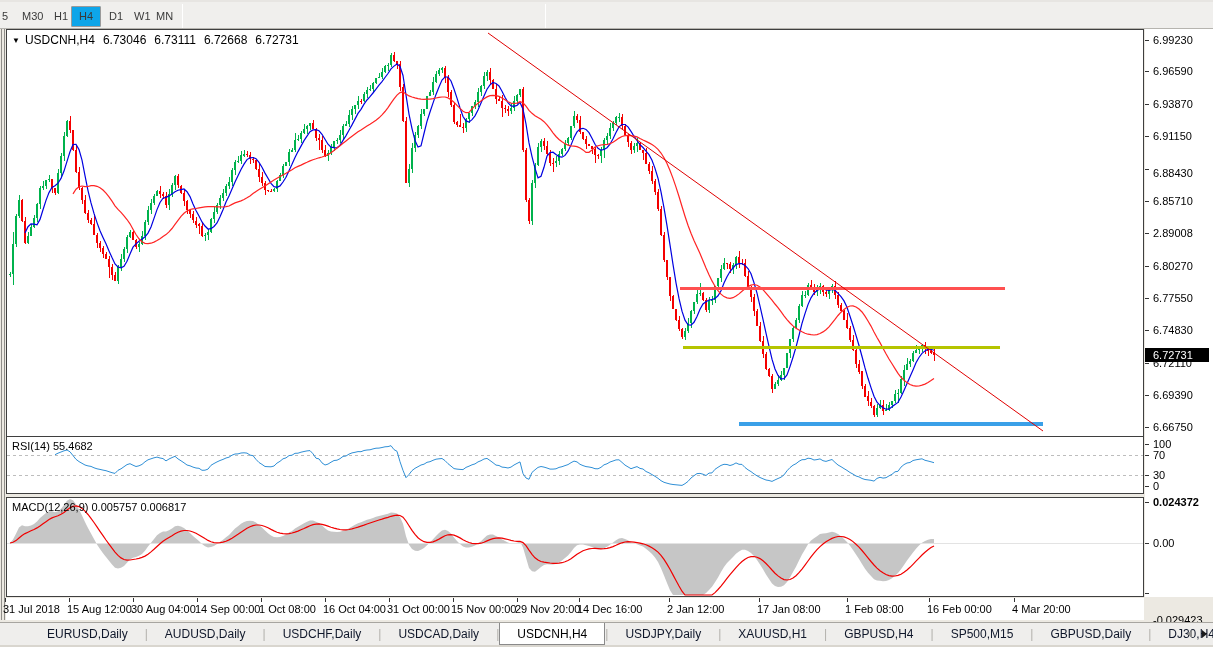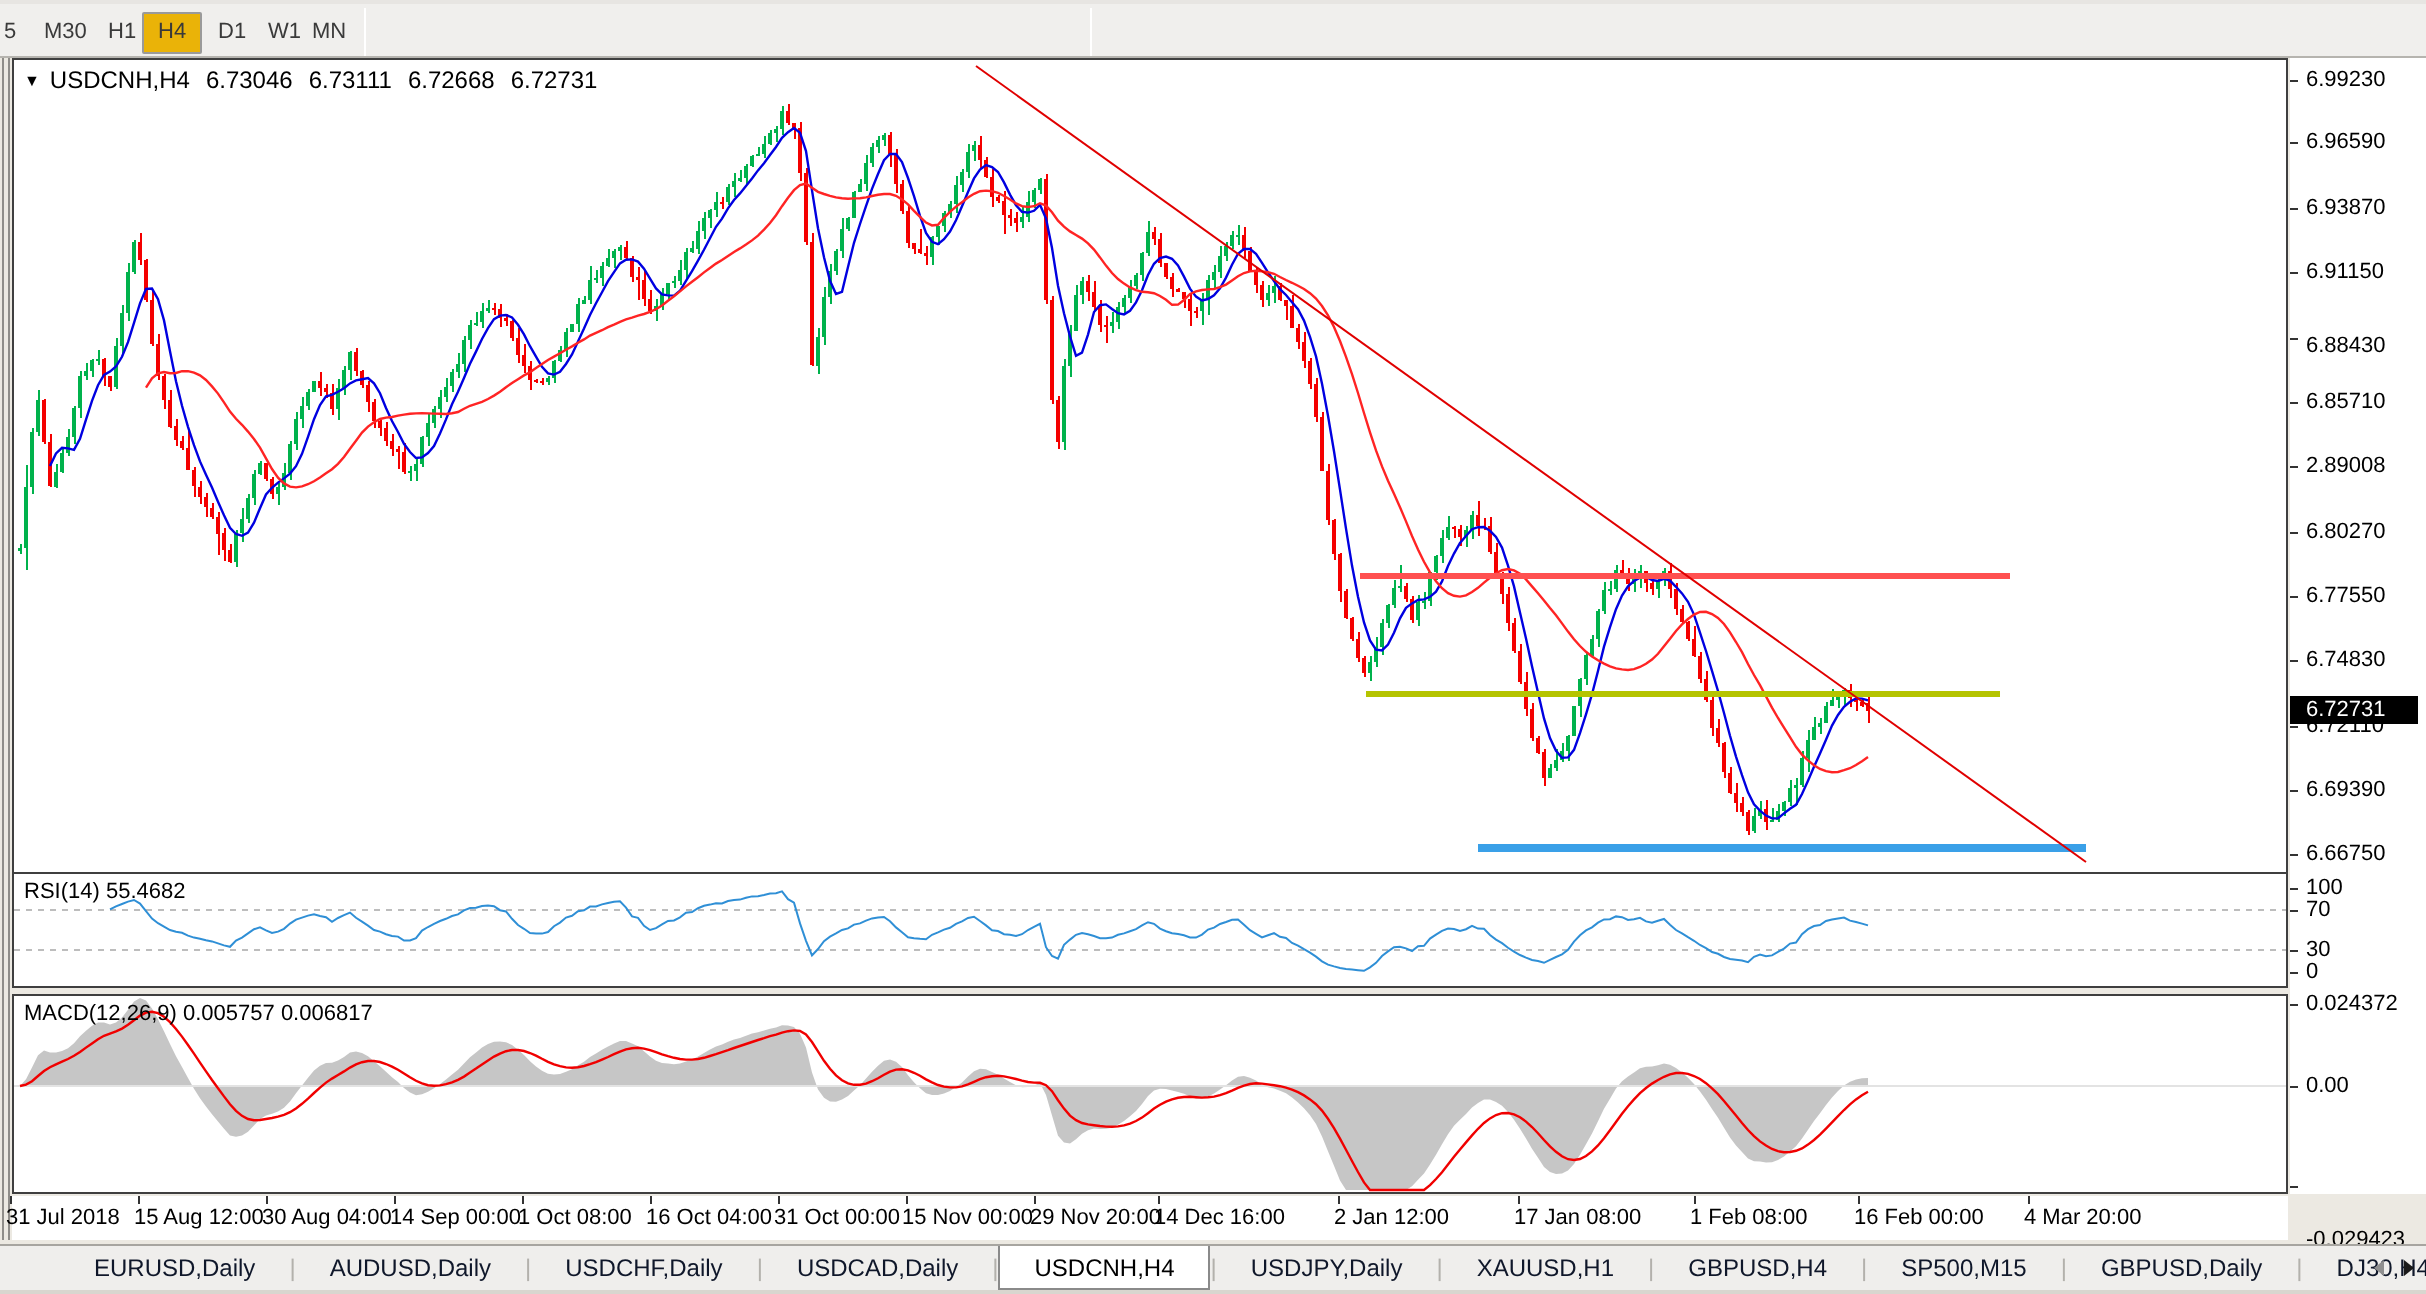--- a/index.html
+++ b/index.html
@@ -19,7 +19,7 @@
     padding:0 7px; font-size:11px; color:#3a3a3a; text-align:center;
     border:1px solid transparent; cursor:default;
   }
-  .tf-btn.active { background:#eab308; border:1px solid #9a9a9a; border-radius:1px; }
+  .tf-btn.active { background:#0ea5e9; border:1px solid #9a9a9a; border-radius:1px; }
   .tb-sep { position:absolute; top:2px; width:1px; height:24px; background:#c9c7c2; border-right:1px solid #fff; }
   
   .frame-v { position:absolute; width:1px; background:#8f8d89; }

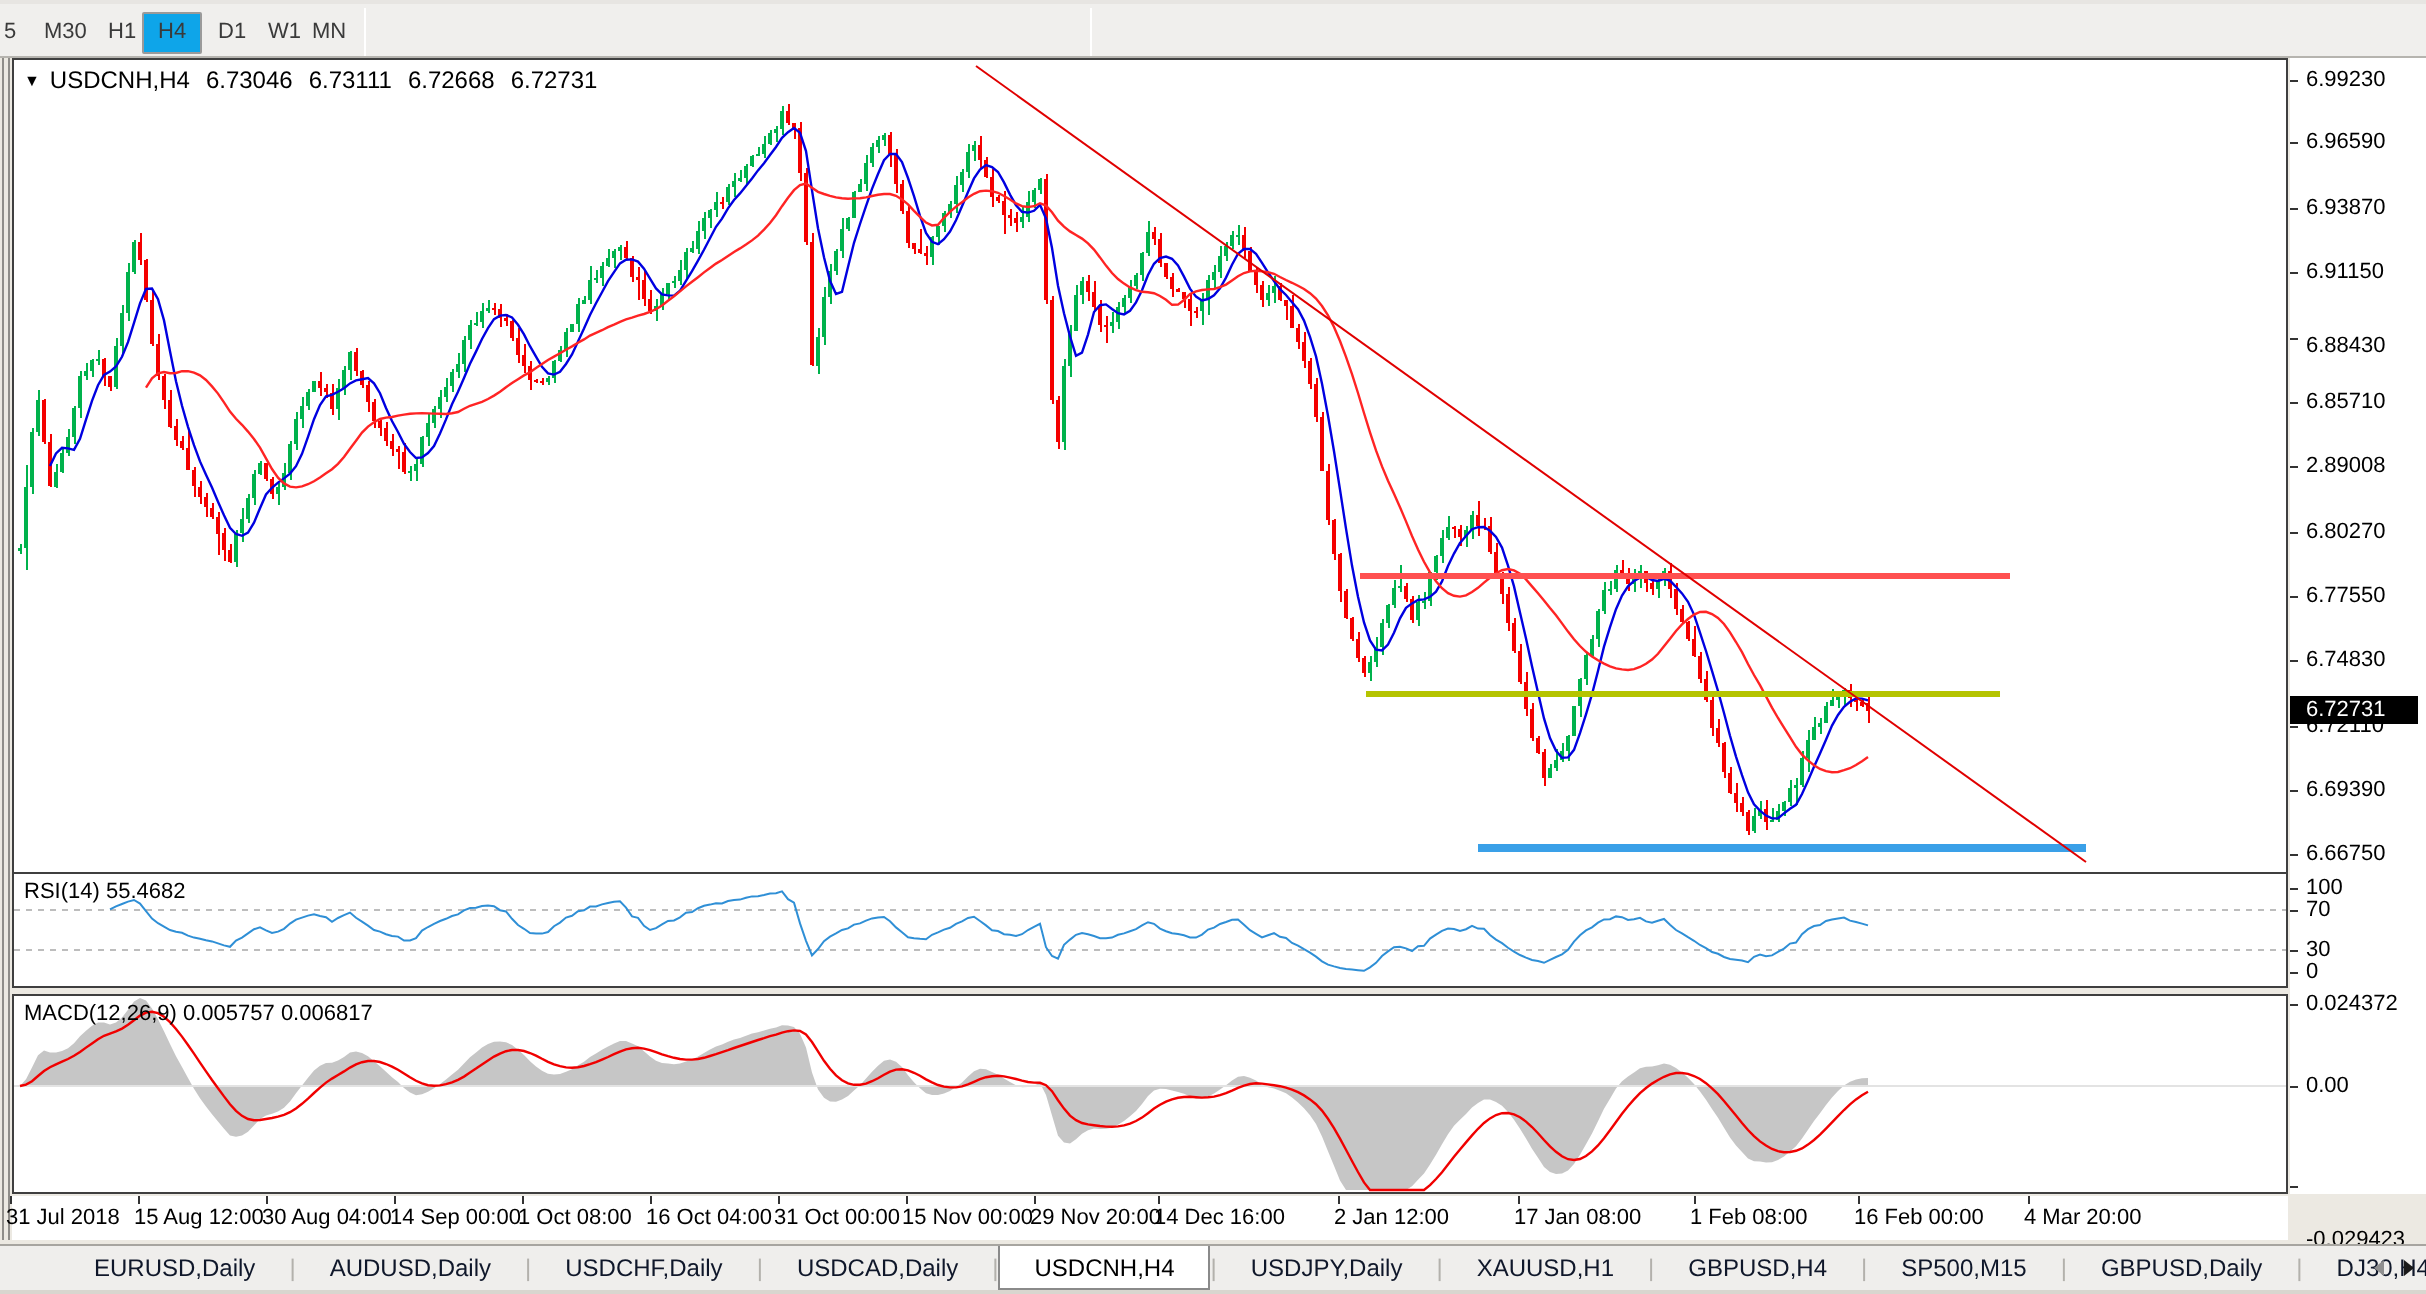--- a/index.html
+++ b/index.html
@@ -774,7 +774,7 @@
       <div class="ax-tick" style="top: 457px;"></div>
       <div class="ax-label" style="top: 451px;">0</div>
       <div class="ax-tick" style="top: 472.97px;"></div>
-      <div class="ax-label" style="top: 466.97px;">0.024372</div>
+      <div class="ax-label" style="top: 466.97px; font-weight: bold;">0.024372</div>
       <div class="ax-tick" style="top: 514px;"></div>
       <div class="ax-label" style="top: 508px;">0.00</div>
       <div class="ax-tick" style="top: 563.534px;"></div>

